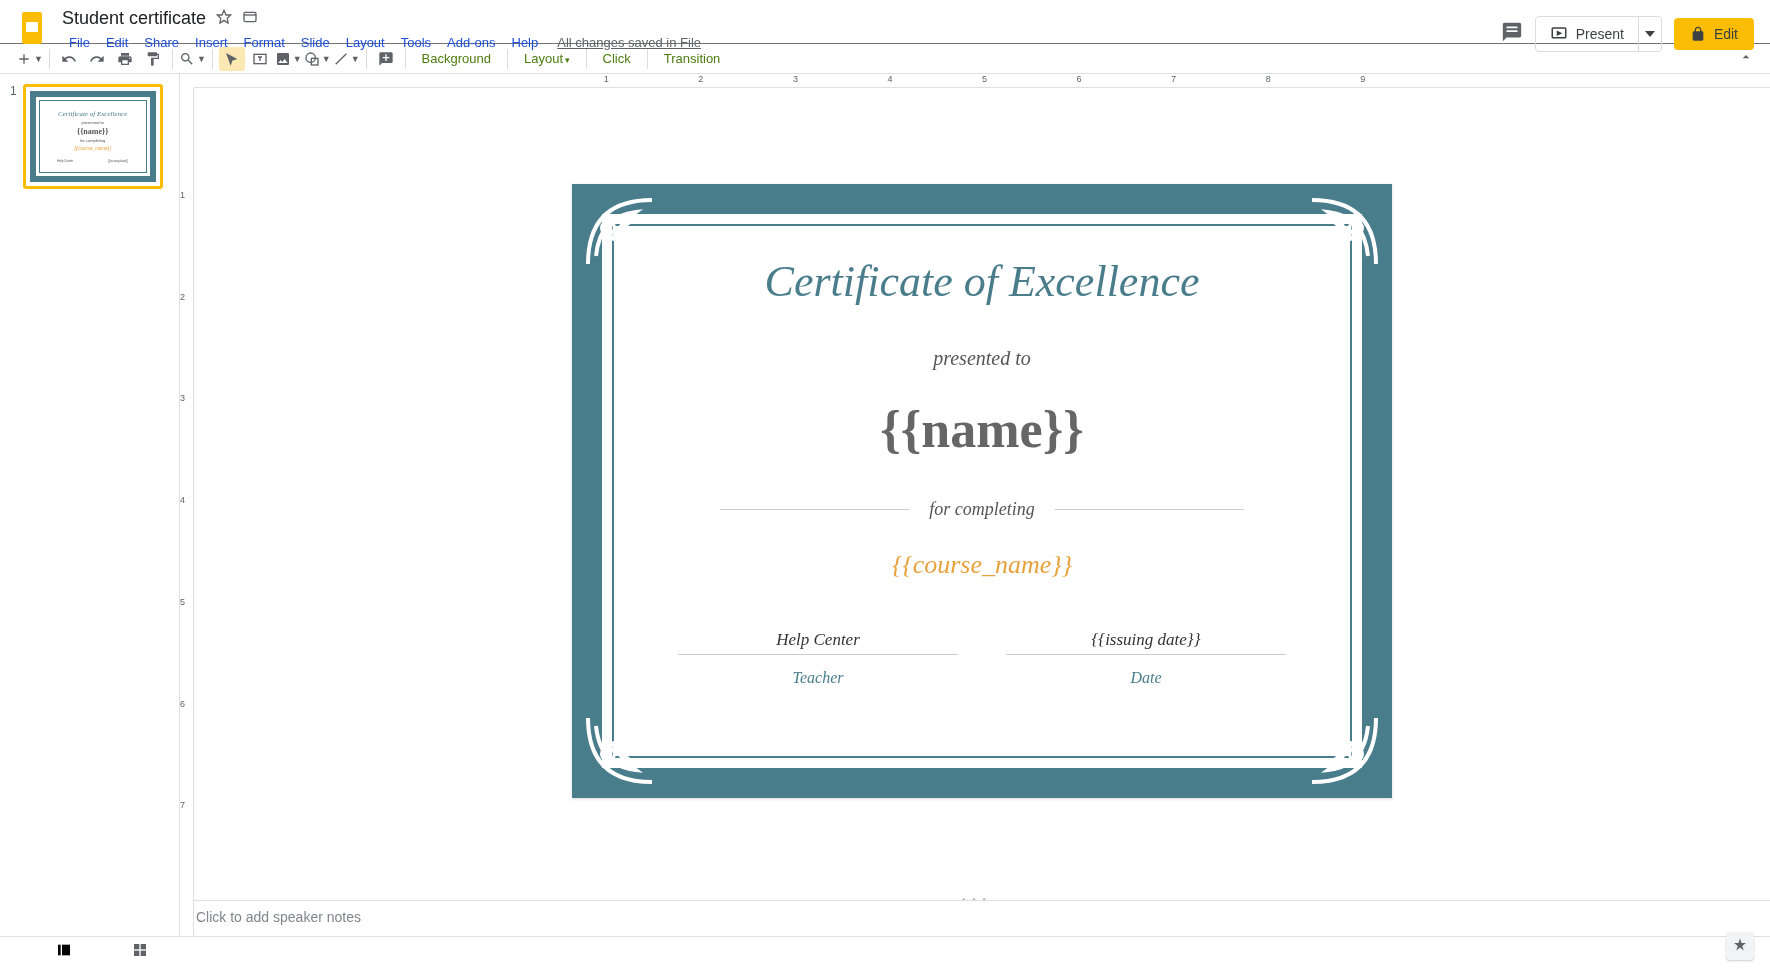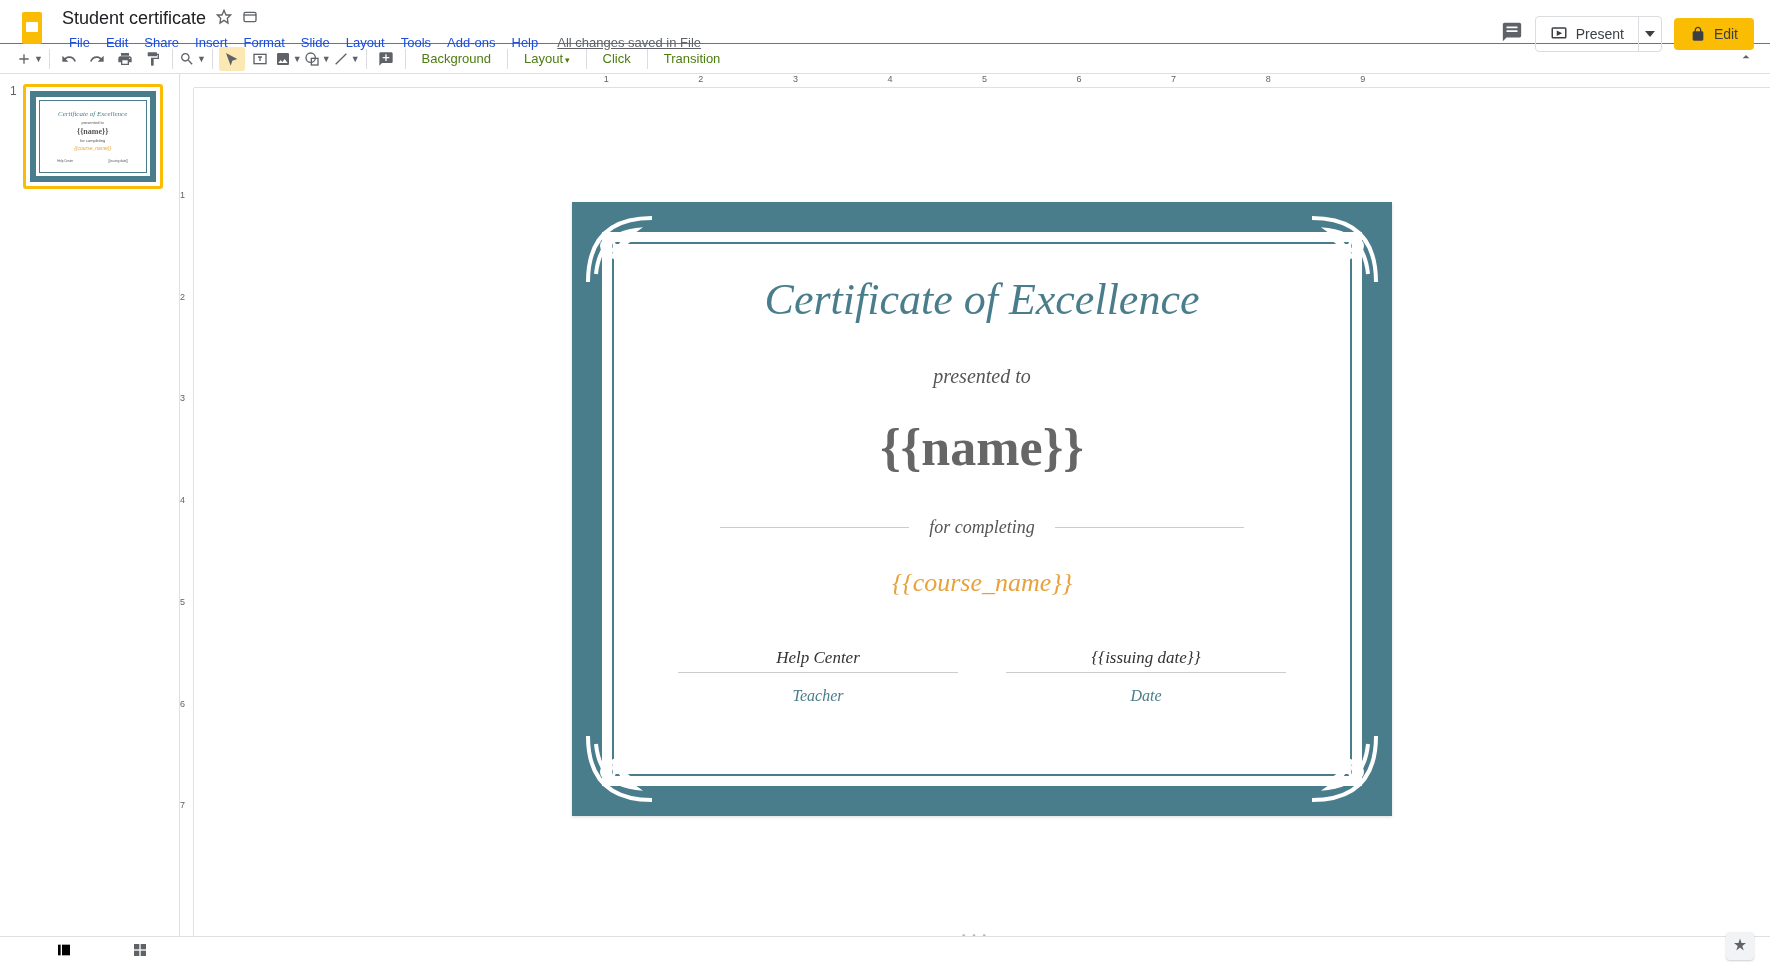--- a/index.html
+++ b/index.html
@@ -325,6 +325,7 @@
       </div>
     </div>
     <div class="drag-handle">• • •</div>
+    <div class="notes-area">Click to add speaker notes</div>
   </div>
 </div>
 

